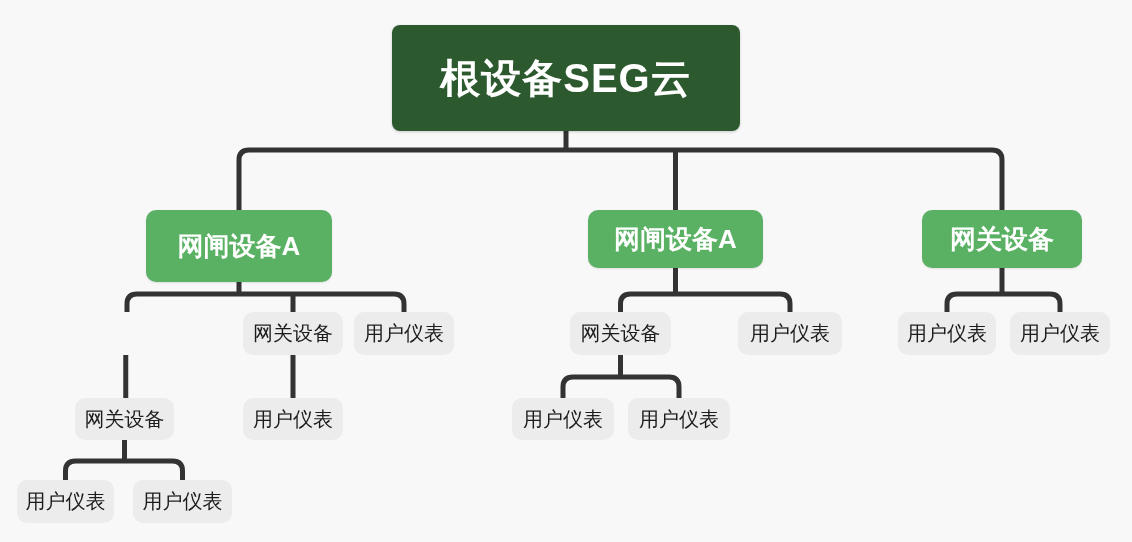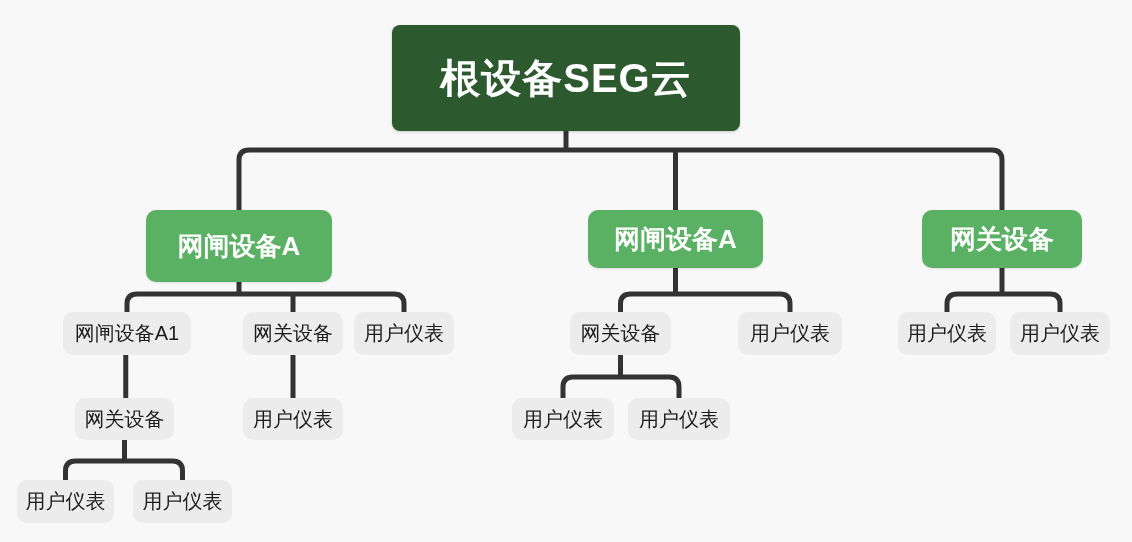--- a/index.html
+++ b/index.html
@@ -84,7 +84,6 @@
     <div class="node lv-branch" style="left: 146px; top: 210px; width: 186px; height: 72px;">网闸设备A</div>
     <div class="node lv-branch" style="left: 588px; top: 210px; width: 175px; height: 58px;">网闸设备A</div>
     <div class="node lv-branch" style="left: 922px; top: 210px; width: 160px; height: 58px;">网关设备</div>
-    <div class="node lv-leaf" style="left: 63px; top: 312px; width: 128px; height: 43px;">网闸设备A1</div>
     <div class="node lv-leaf" style="left: 243px; top: 312px; width: 100px; height: 43px;">网关设备</div>
     <div class="node lv-leaf" style="left: 354px; top: 312px; width: 100px; height: 43px;">用户仪表</div>
     <div class="node lv-leaf" style="left: 570px; top: 312px; width: 101px; height: 43px;">网关设备</div>

